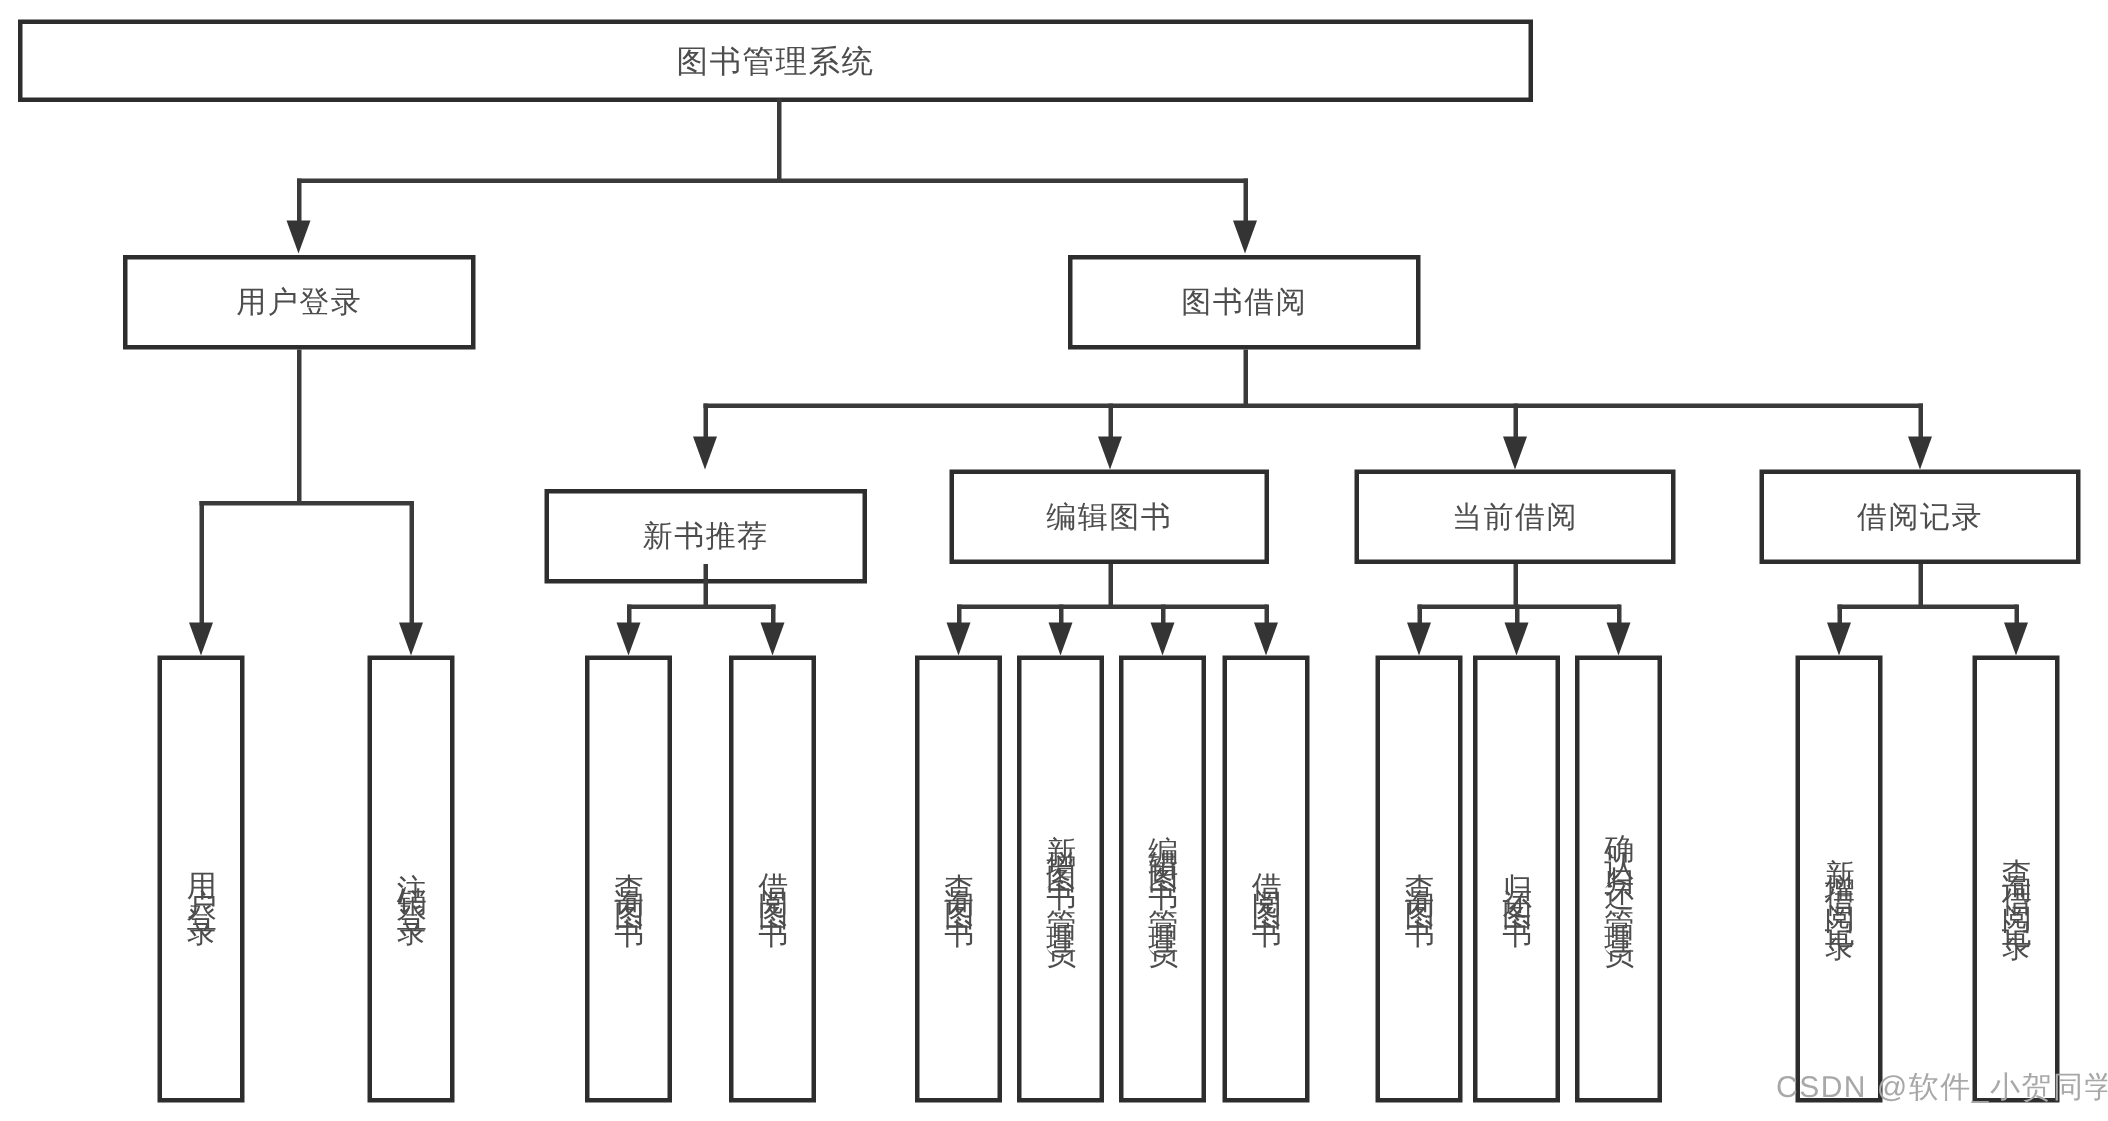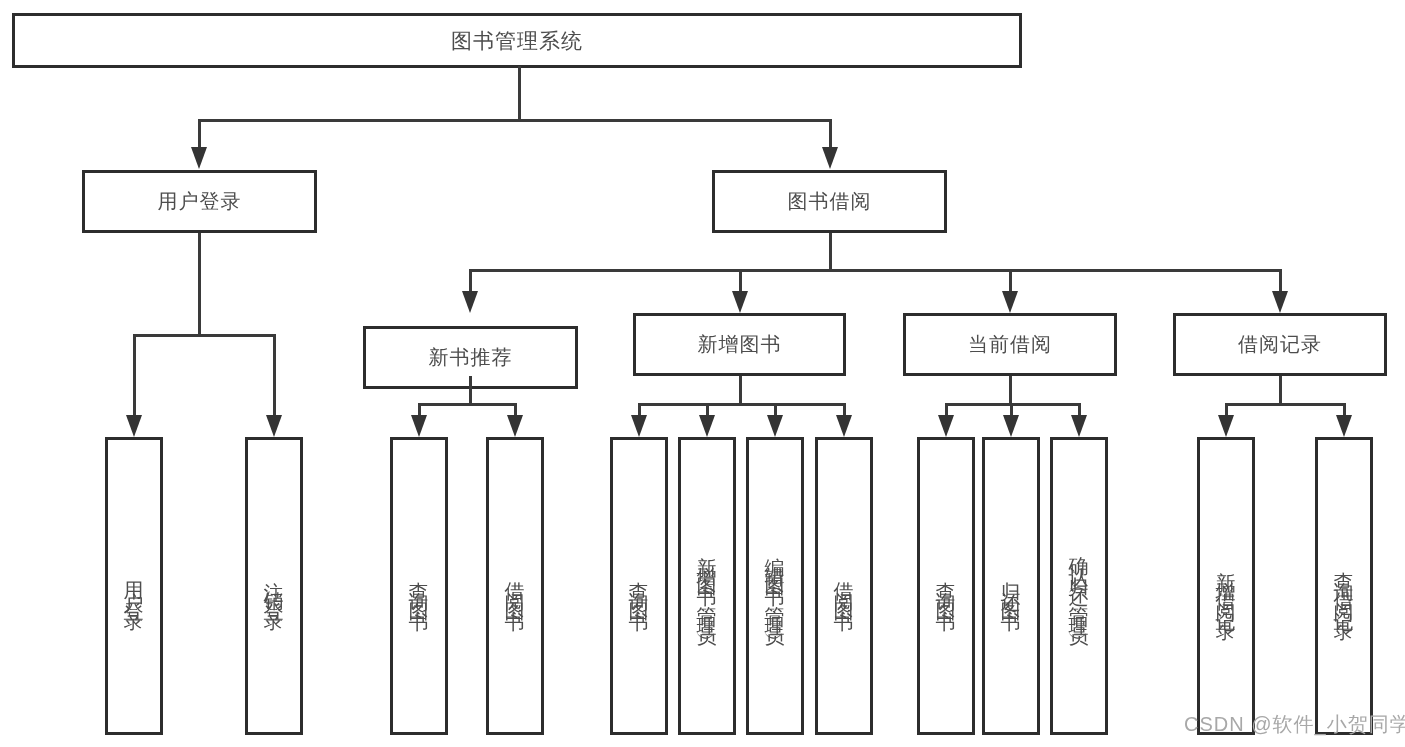--- a/index.html
+++ b/index.html
@@ -102,7 +102,7 @@
     <span>新书推荐</span>
   </div>
   <div class="box hbox" style="left:633px;top:313px;width:207px;height:57px">
-    <span>新增图书</span>
+    <span>编辑图书</span>
   </div>
   <div class="box hbox" style="left:1173px;top:313px;width:208px;height:57px">
     <span>借阅记录</span>

